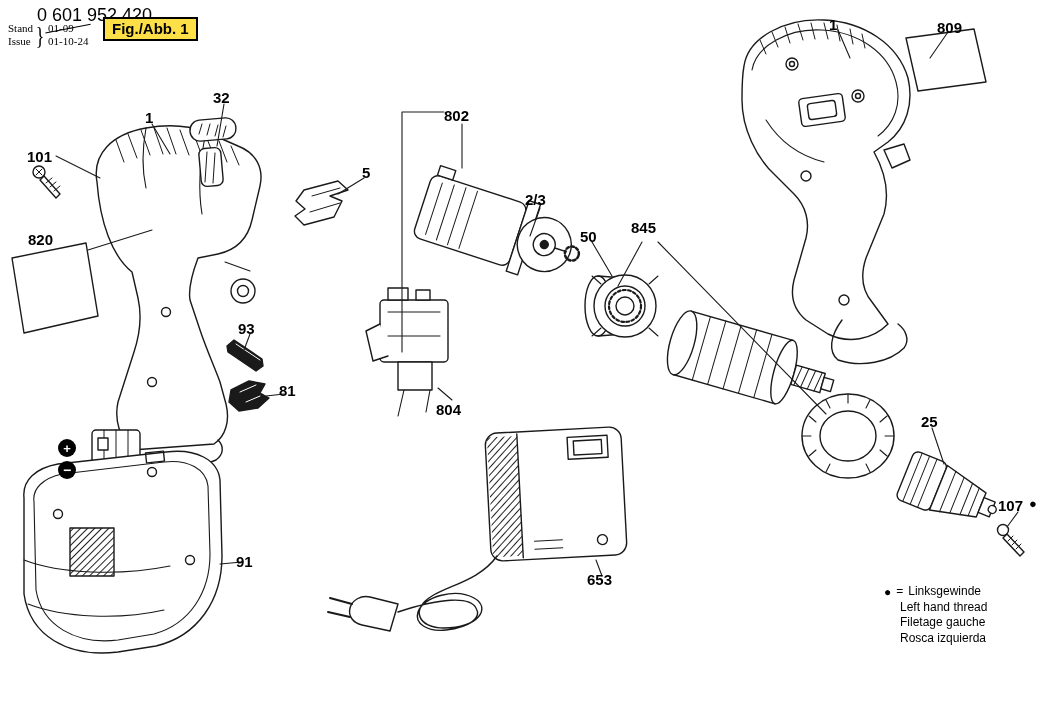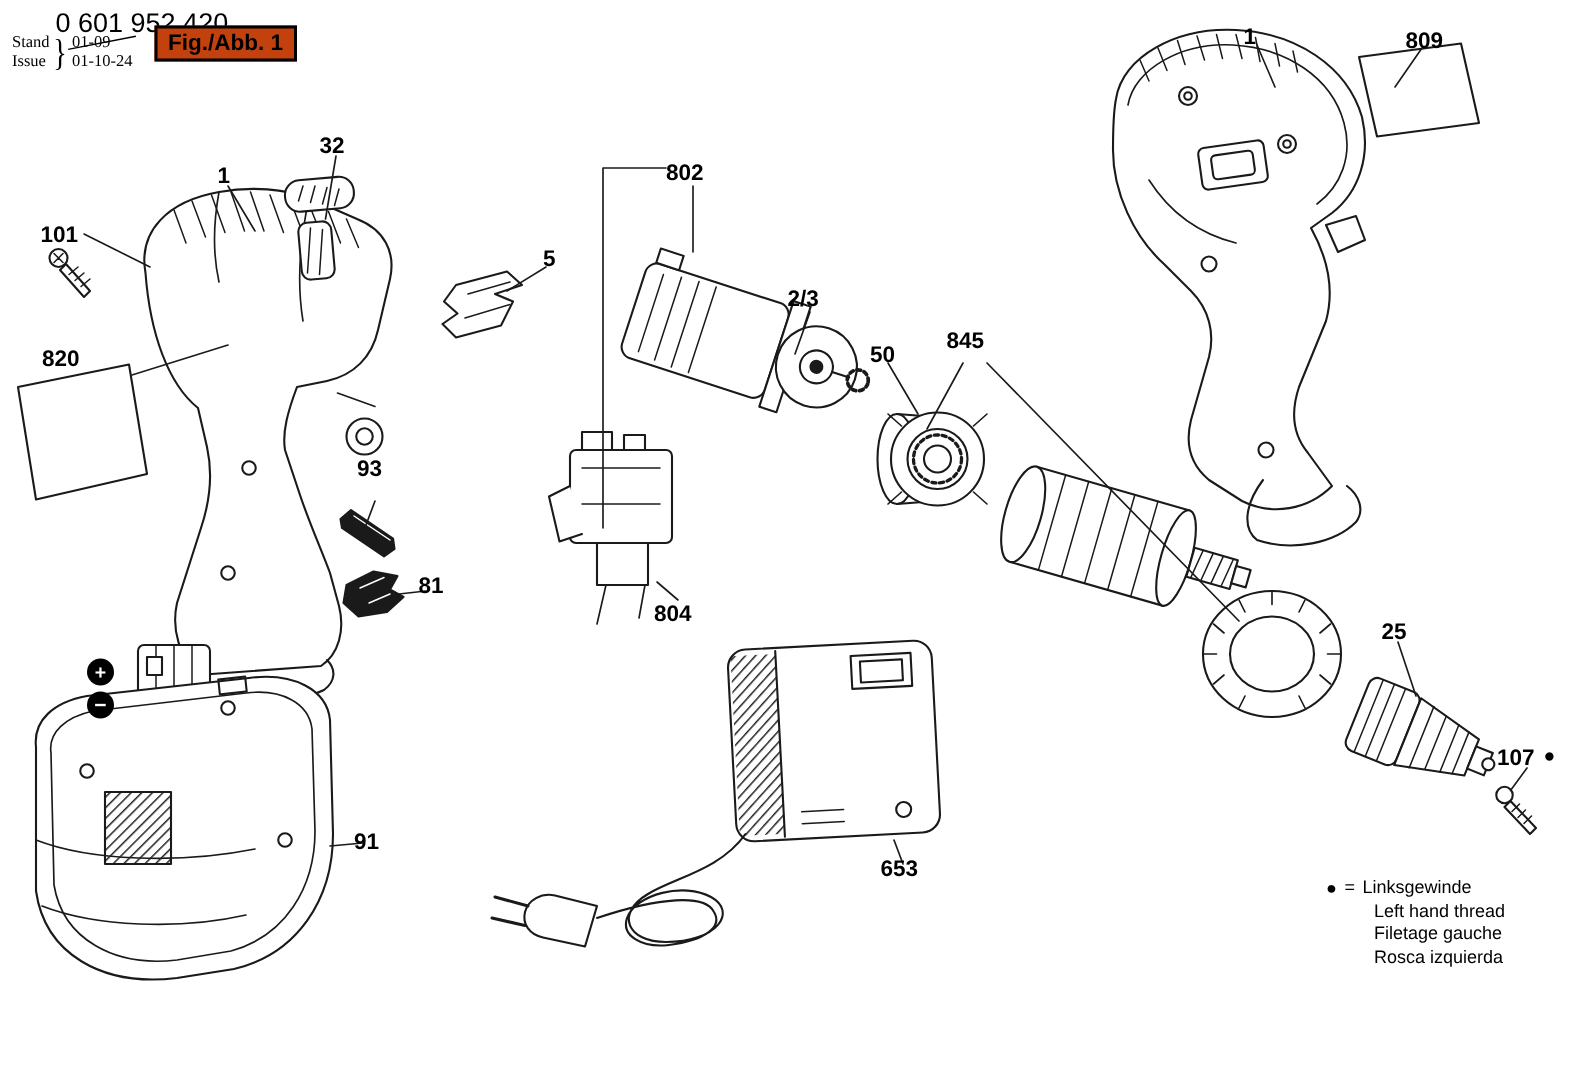--- a/index.html
+++ b/index.html
@@ -13,7 +13,7 @@
   .brace{font-size:25px;font-weight:300;margin:0 2px 0 1px;transform:scaleX(.75);display:inline-block;}
   .struck{position:relative;display:inline-block;}
   .struck::after{content:"";position:absolute;left:-3px;right:-3px;top:46%;border-top:1.3px solid #000;transform:rotate(-11deg);}
-  .figbox{position:absolute;left:103px;top:17px;border:2.6px solid #000;padding:1px 7px 2px;font-size:15px;font-weight:bold;background:#c2410c;}
+  .figbox{position:absolute;left:103px;top:17px;border:2.6px solid #000;padding:1px 7px 2px;font-size:15px;font-weight:bold;background:#fde047;}
   .dot{font-size:12px;line-height:1;}
   .c107{display:flex;align-items:flex-start;}
   .c107 .dot{margin-left:6px;font-size:13px;}

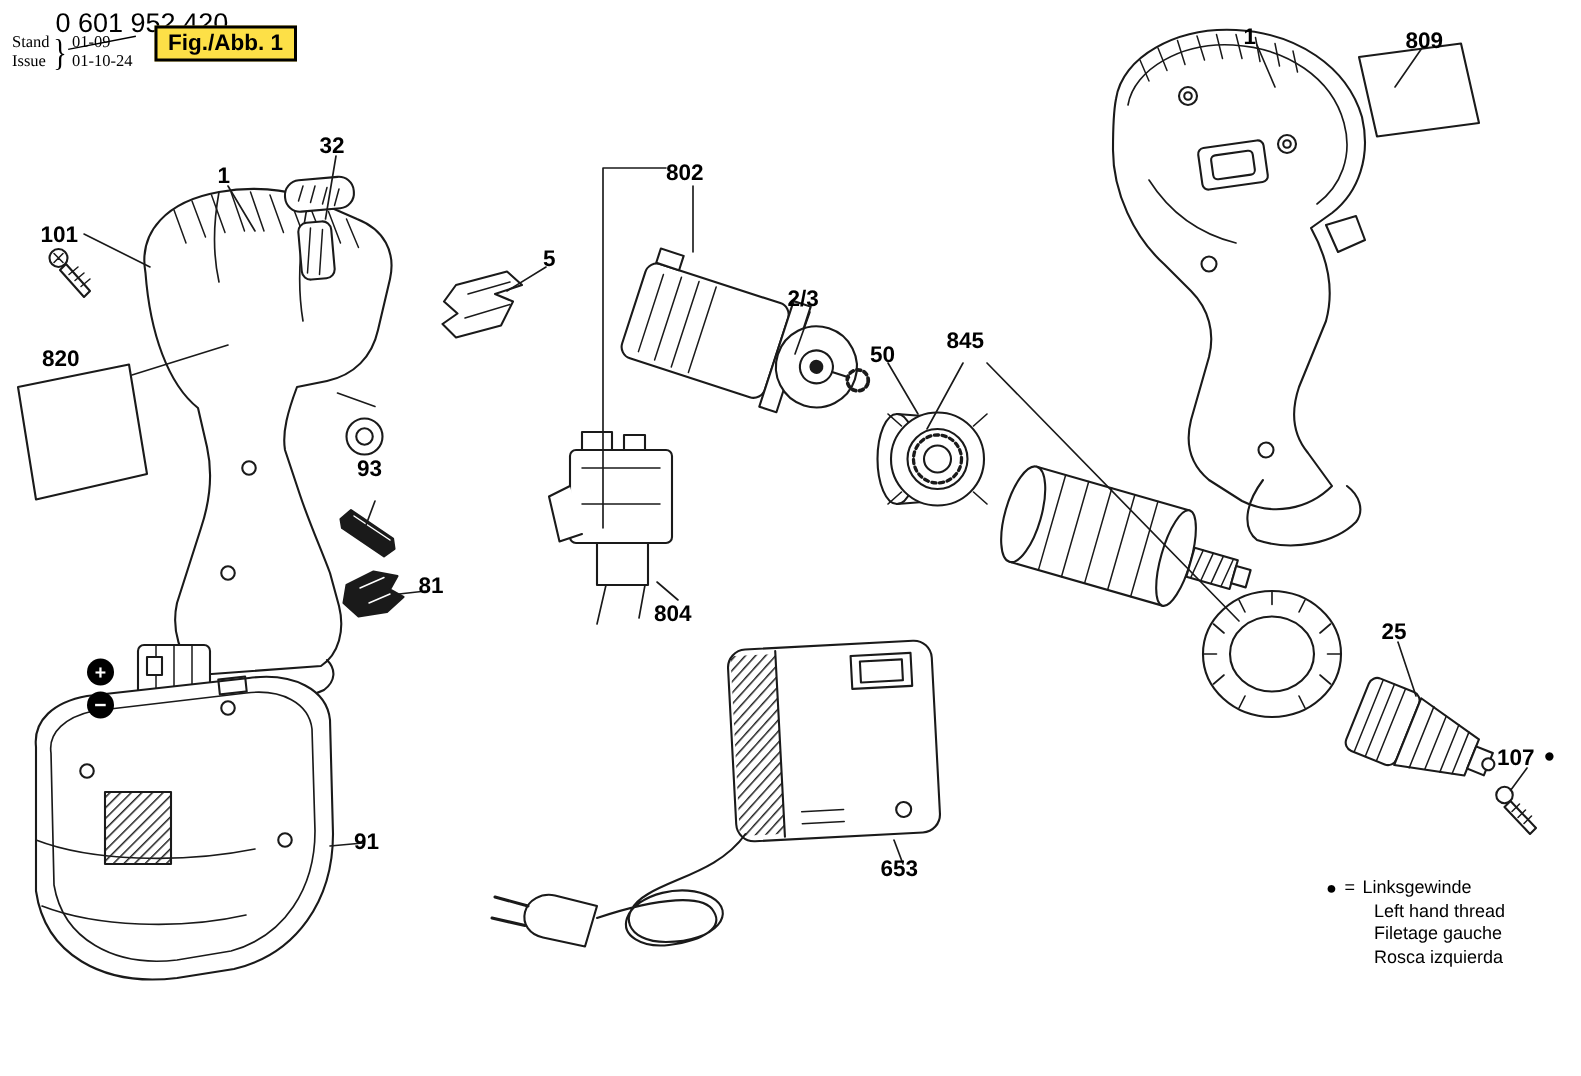--- a/index.html
+++ b/index.html
@@ -249,7 +249,7 @@
   <div class="label" style="left:580px;top:228px">50</div>
   <div class="label" style="left:631px;top:219px">845</div>
   <div class="label" style="left:436px;top:401px">804</div>
-  <div class="label" style="left:238px;top:304px">93</div>
+  <div class="label" style="left:238px;top:320px">93</div>
   <div class="label" style="left:279px;top:382px">81</div>
   <div class="label" style="left:236px;top:553px">91</div>
   <div class="label" style="left:587px;top:571px">653</div>

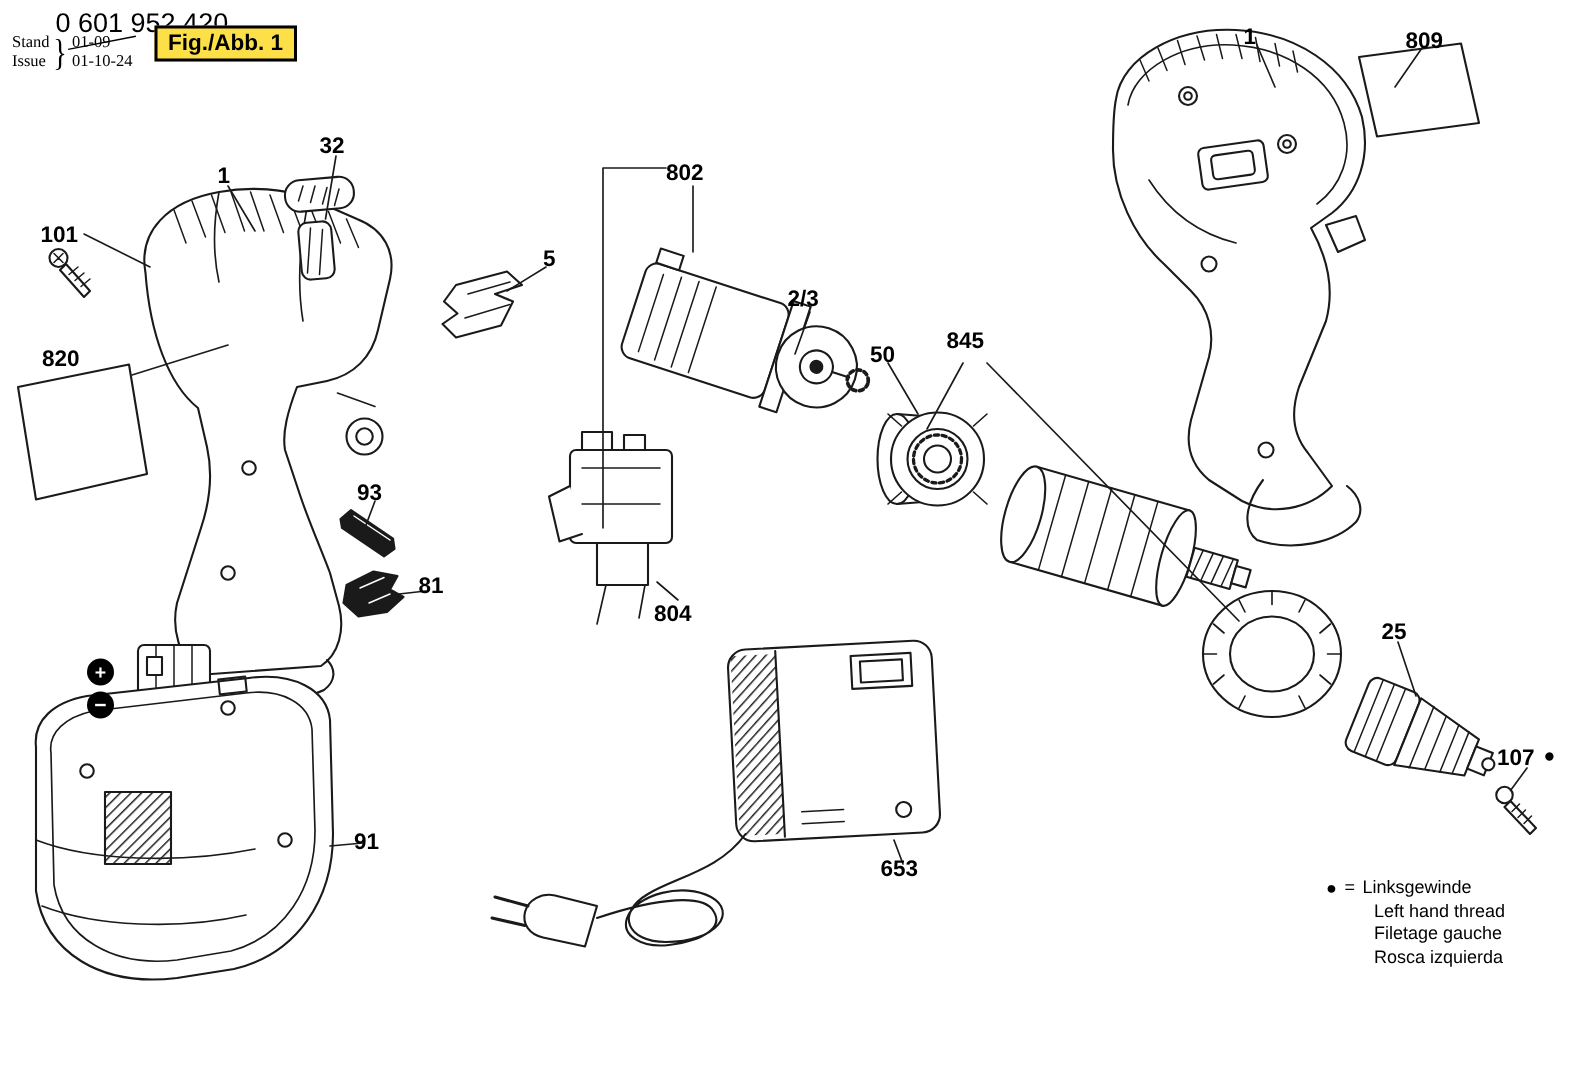--- a/index.html
+++ b/index.html
@@ -19,7 +19,7 @@
   .c107 .dot{margin-left:6px;font-size:13px;}
   .legend{position:absolute;left:884px;top:584px;font-size:12px;line-height:15.5px;}
   .legend .row1{display:flex;align-items:center;gap:5px;}
-  .legend .indent{margin-left:32px;}
+  .legend .indent{margin-left:16px;}
   .footer{position:absolute;left:918px;top:661px;font-size:11px;line-height:12.5px;border-top:1px solid #000;padding-top:3px;min-width:128px;}
 </style>
 </head>

